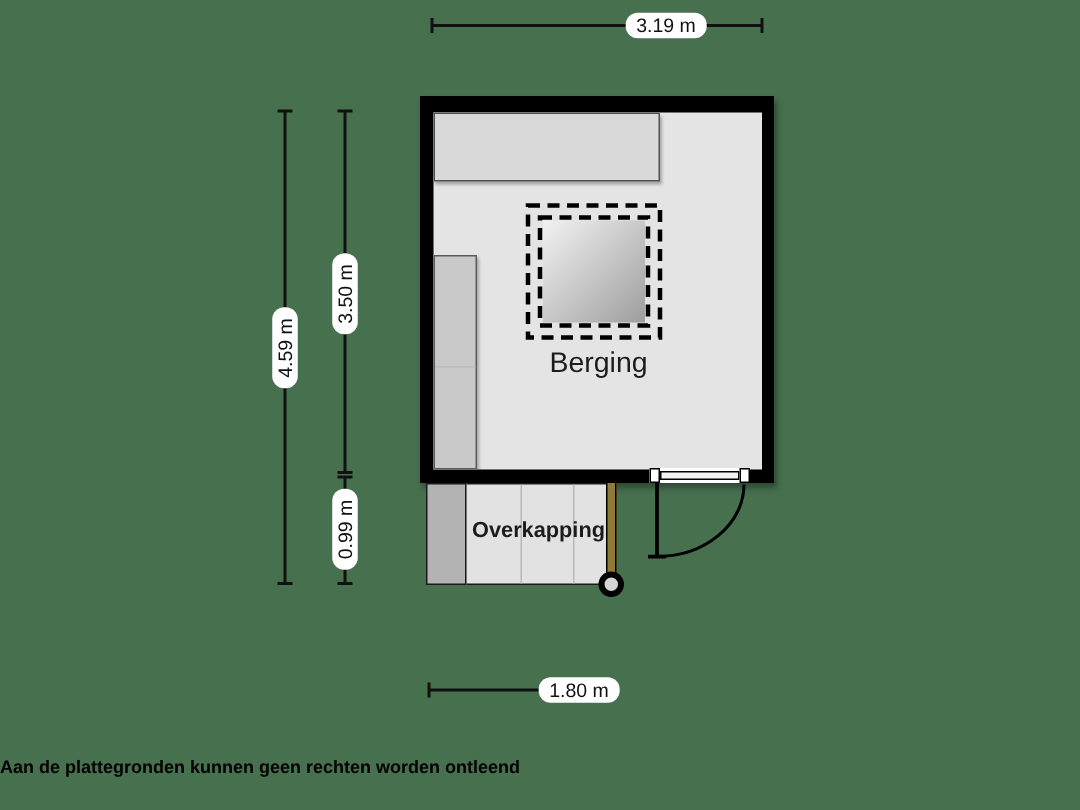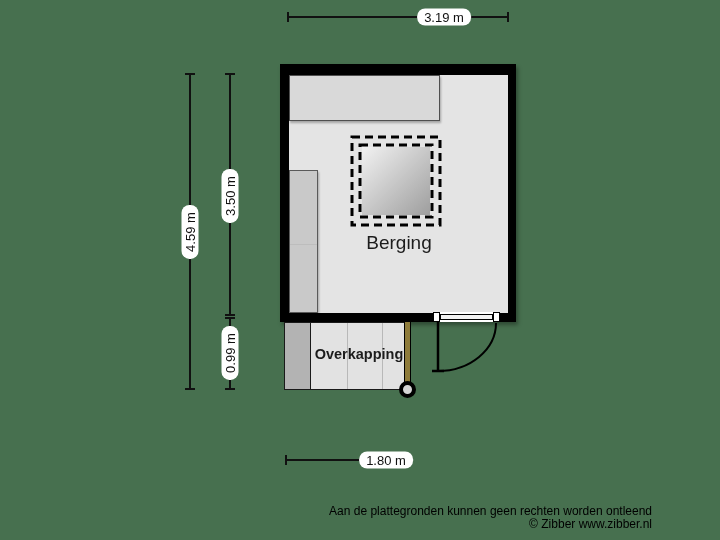--- a/index.html
+++ b/index.html
@@ -47,8 +47,8 @@
 
   
   .footer-line {
-    width:652px; text-align:right; color:#000;
-    font-weight:normal; font-size:12px; letter-spacing:0;
+    width:652px; text-align:left; color:#000;
+    font-weight:bold; font-size:12px; letter-spacing:0;
   }
 </style>
 </head>

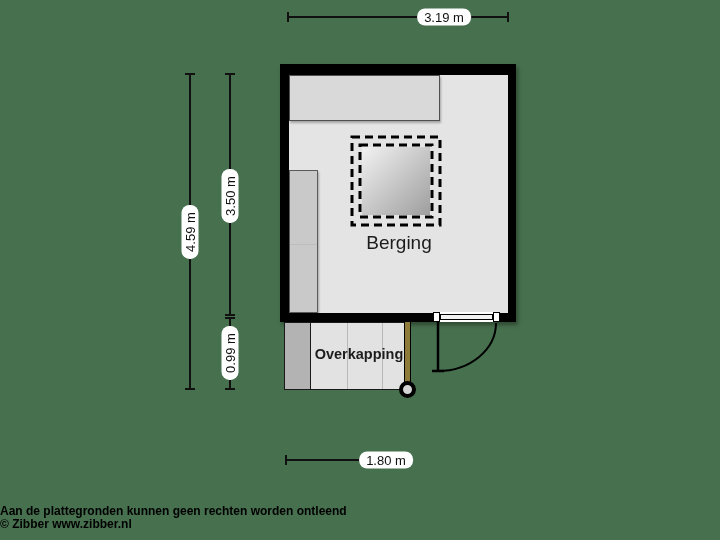--- a/index.html
+++ b/index.html
@@ -132,7 +132,6 @@
   </div>
 
   <div class="abs footer-line" style="left:0; top:504px;">Aan de plattegronden kunnen geen rechten worden ontleend</div>
-  <div class="abs footer-line" style="left:0; top:517px;">© Zibber www.zibber.nl</div>
 
 </div>
 

